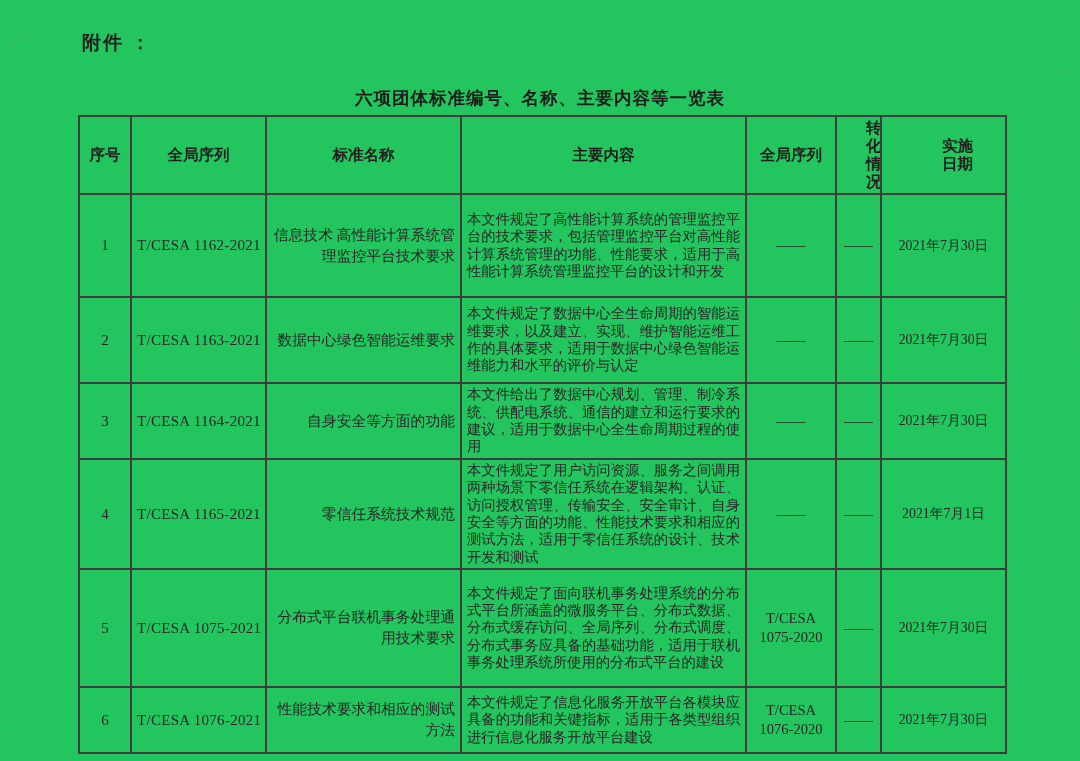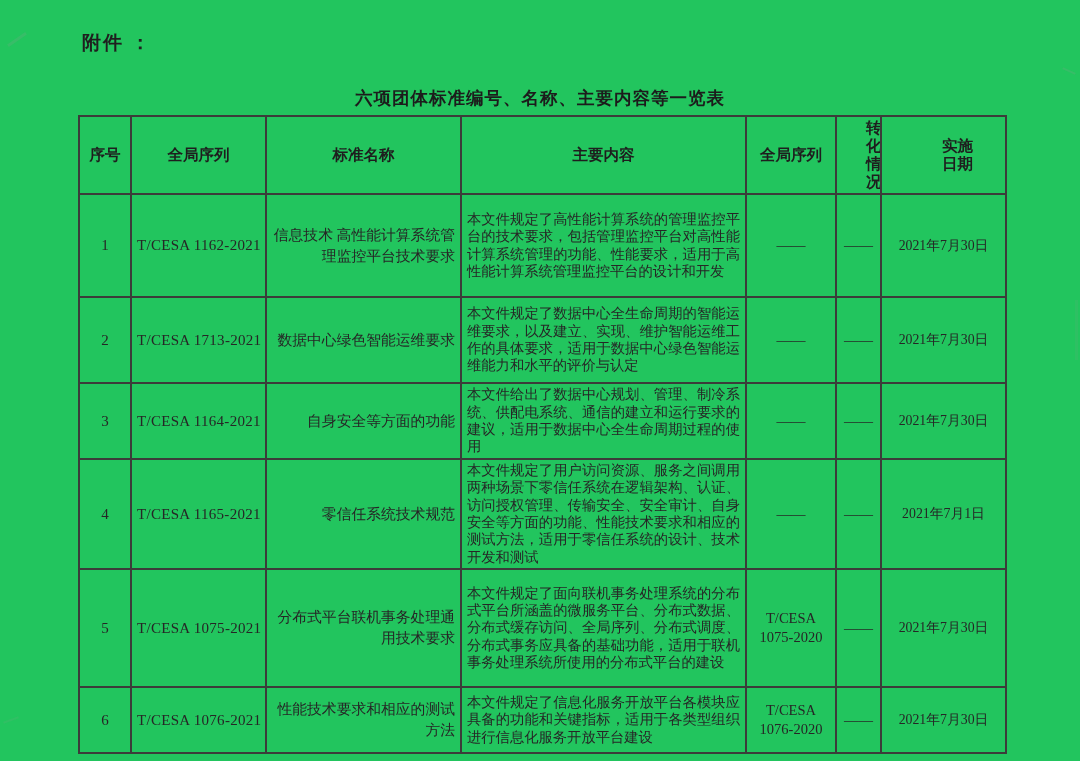--- a/index.html
+++ b/index.html
@@ -114,7 +114,7 @@
 
   <tr>
     <td class="c-index">2</td>
-    <td class="c-no">T/CESA 1713-2021</td>
+    <td class="c-no">T/CESA 1163-2021</td>
     <td class="c-name">数据中心绿色智能运维要求</td>
     <td class="c-content">本文件规定了数据中心全生命周期的智能运维要求，以及建立、实现、维护智能运维工作的具体要求，适用于数据中心绿色智能运维能力和水平的评价与认定</td>
     <td class="c-replaced">——</td>

